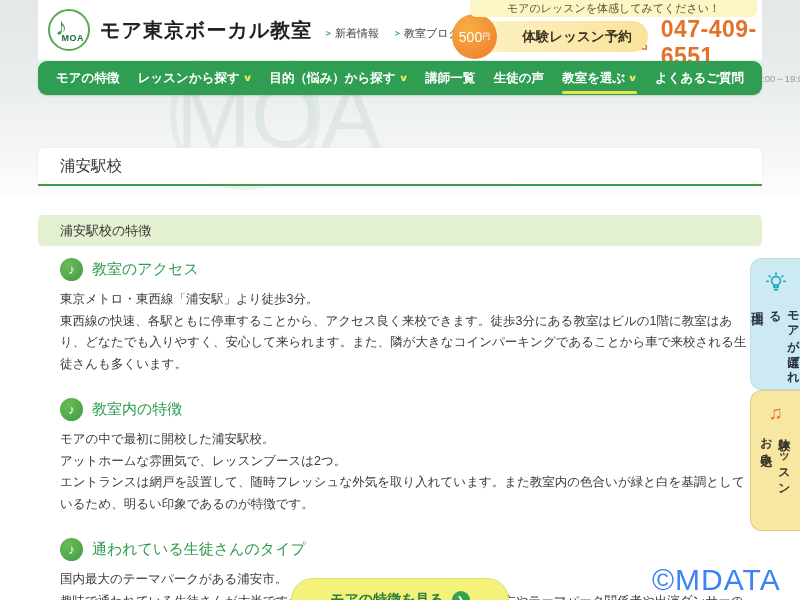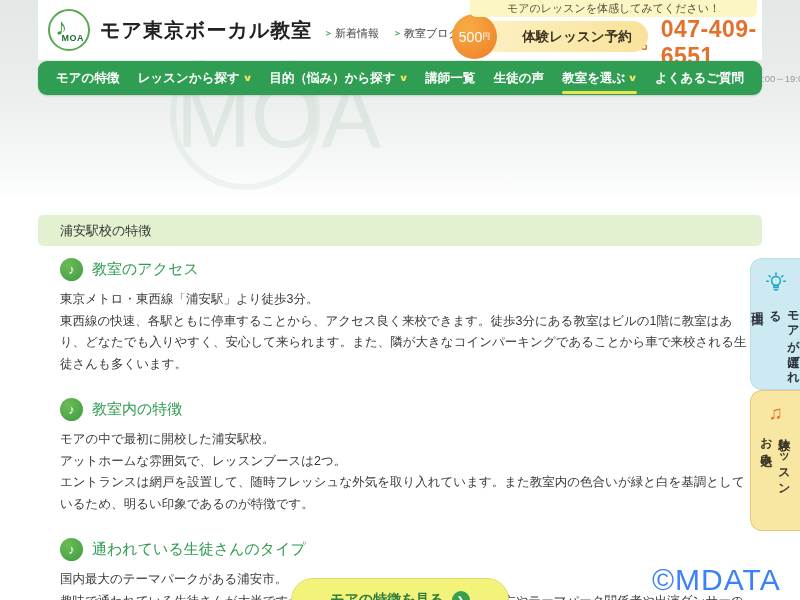--- a/index.html
+++ b/index.html
@@ -169,6 +169,9 @@
 
   <div class="content-bg"></div>
 
+  <div class="title-card">
+    <h1>浦安駅校</h1>
+  </div>
 
   <div class="section-bar">浦安駅校の特徴</div>
 

